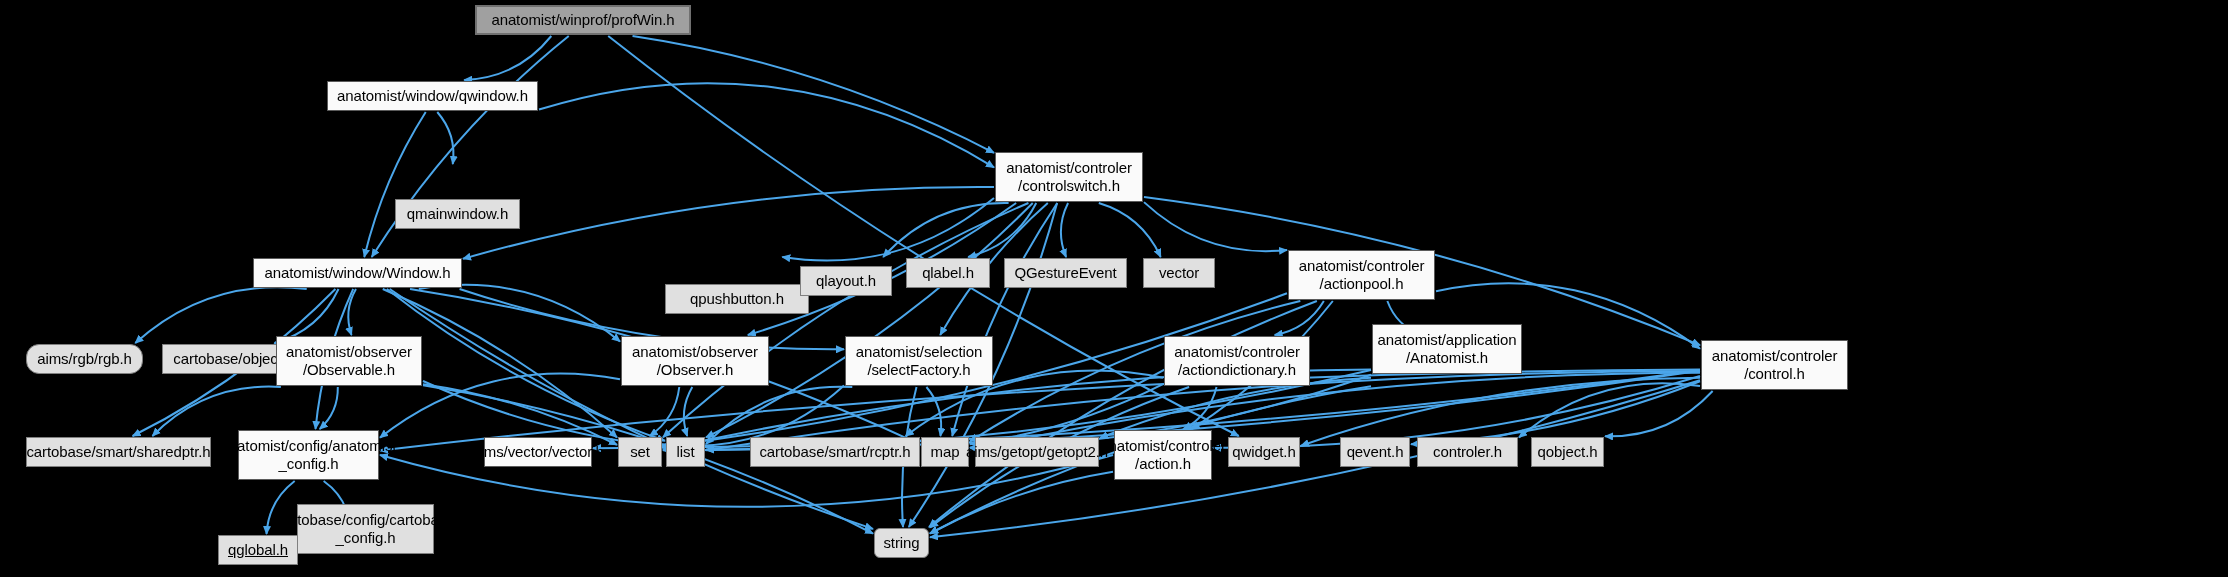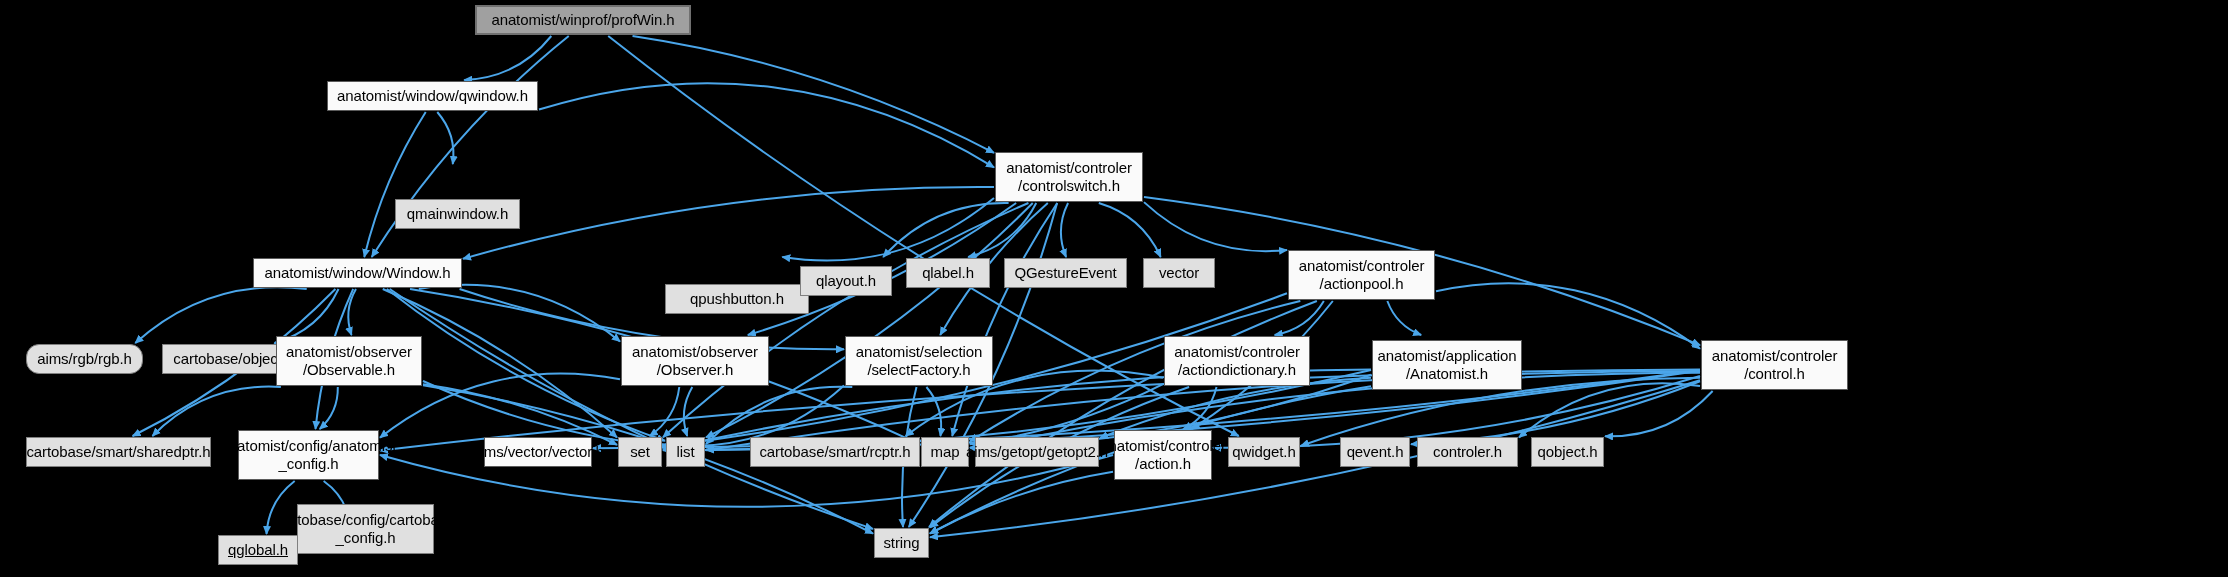--- a/index.html
+++ b/index.html
@@ -161,7 +161,7 @@
 /selectFactory.h</div>
       <div class="node expanded" style="left: 1164px; top: 336px; width: 146px; height: 50px;">anatomist/controler
 /actiondictionary.h</div>
-      <div class="node expanded" style="left: 1372px; top: 340px; width: 150px; height: 50px;">anatomist/application
+      <div class="node expanded" style="left: 1372px; top: 324px; width: 150px; height: 50px;">anatomist/application
 /Anatomist.h</div>
       <div class="node expanded" style="left: 1701px; top: 340px; width: 147px; height: 50px;">anatomist/controler
 /control.h</div>

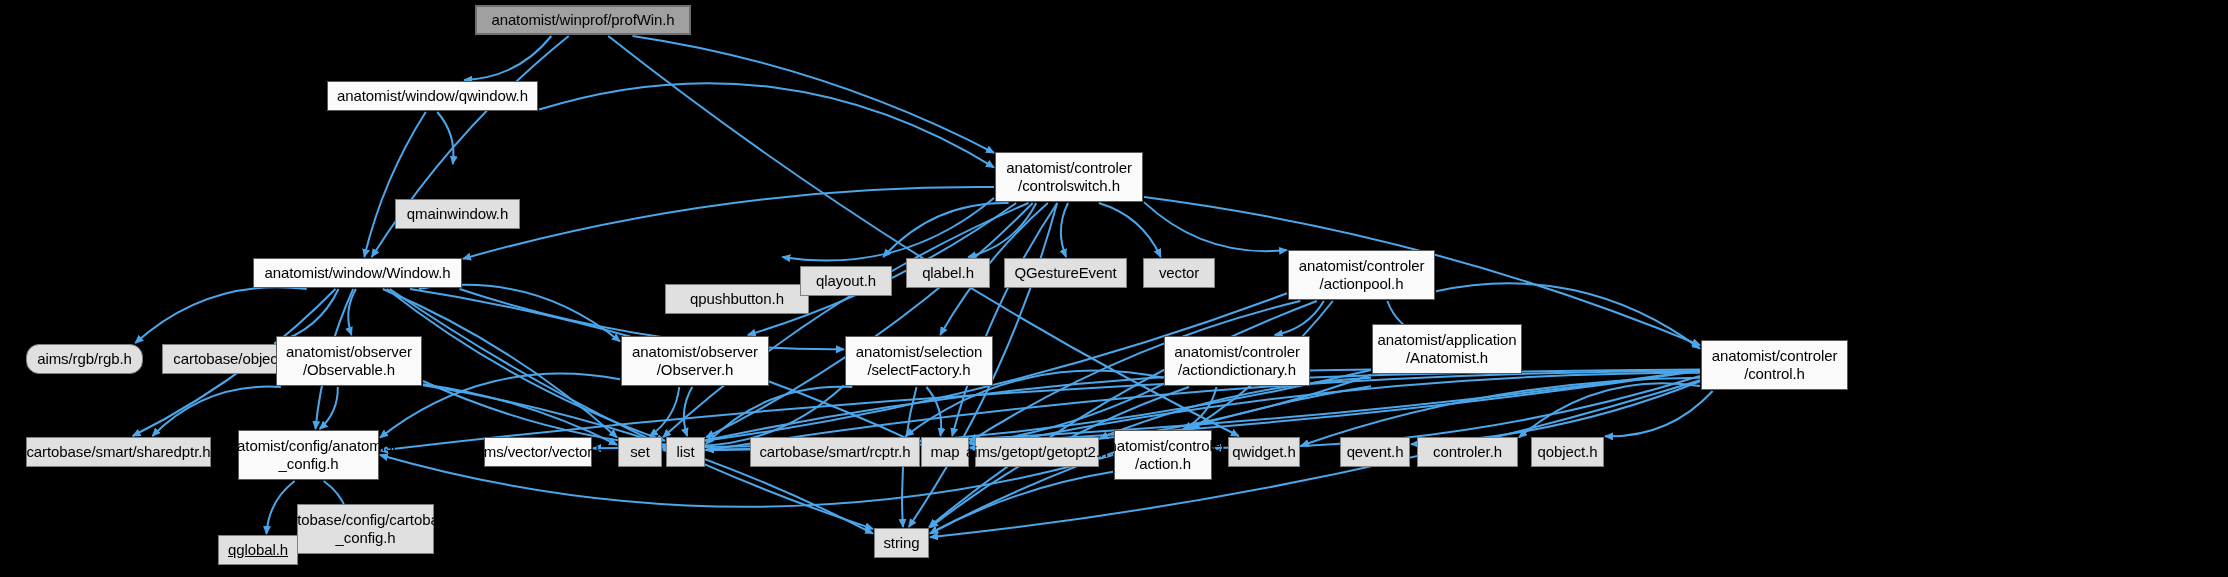--- a/index.html
+++ b/index.html
@@ -183,7 +183,7 @@
       <div class="node" style="left: 218px; top: 535px; width: 80px; height: 30px; text-decoration: underline;">qglobal.h</div>
       <div class="node" style="left: 297px; top: 504px; width: 137px; height: 50px;">cartobase/config/cartobase
 _config.h</div>
-      <div class="node" style="left: 874px; top: 528px; width: 55px; height: 30px;">string</div>
+      <div class="node" style="left: 874px; top: 528px; width: 55px; height: 30px; border-radius: 6px;">string</div>
     </div>
 </div>
 

